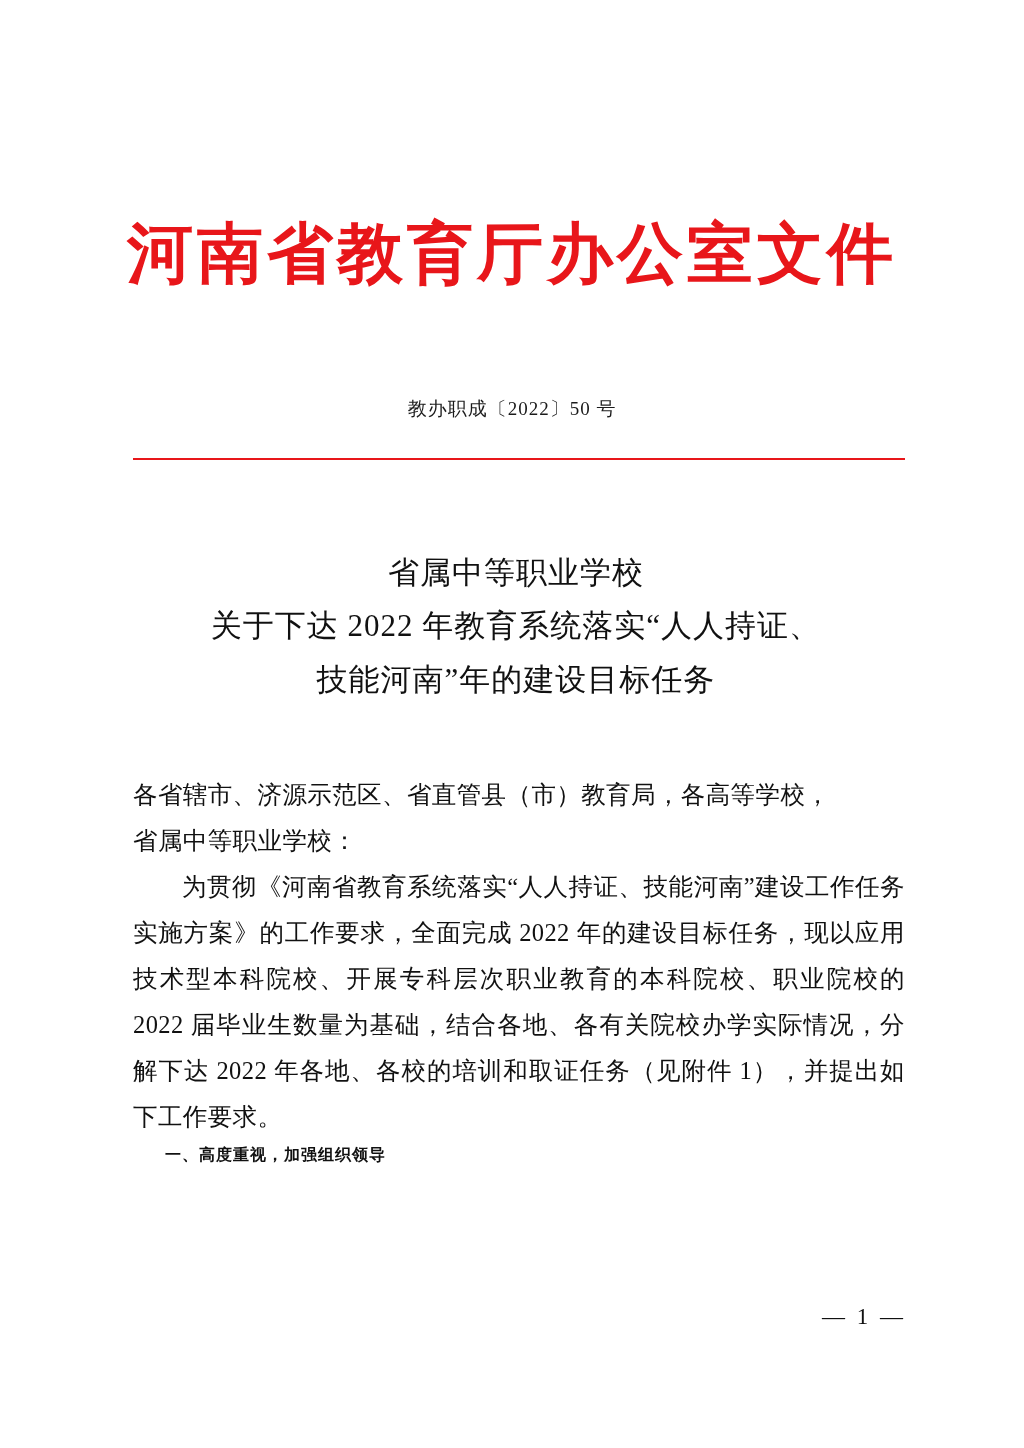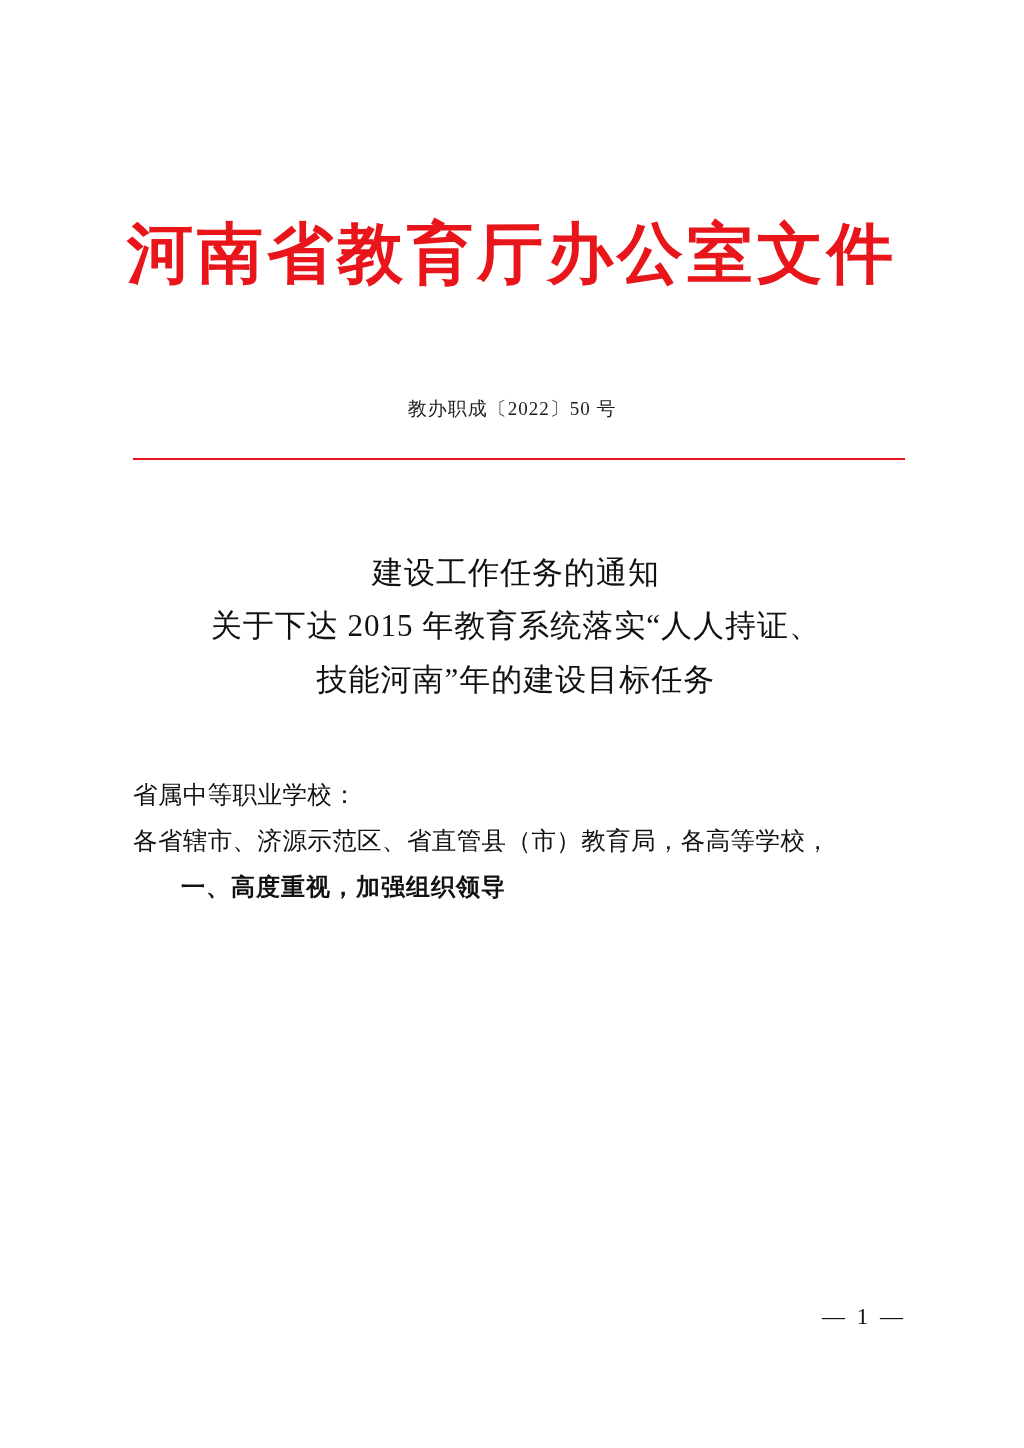--- a/index.html
+++ b/index.html
@@ -129,7 +129,7 @@
   <div class="red-rule"></div>
 
   <div class="title-block">
-    <div class="title-line">建设工作任务的通知</div>
+    <div class="title-line">省属中等职业学校</div>
     <div class="title-line">关于下达 2015 年教育系统落实“人人持证、</div>
     <div class="title-line">技能河南”年的建设目标任务</div>
   </div>

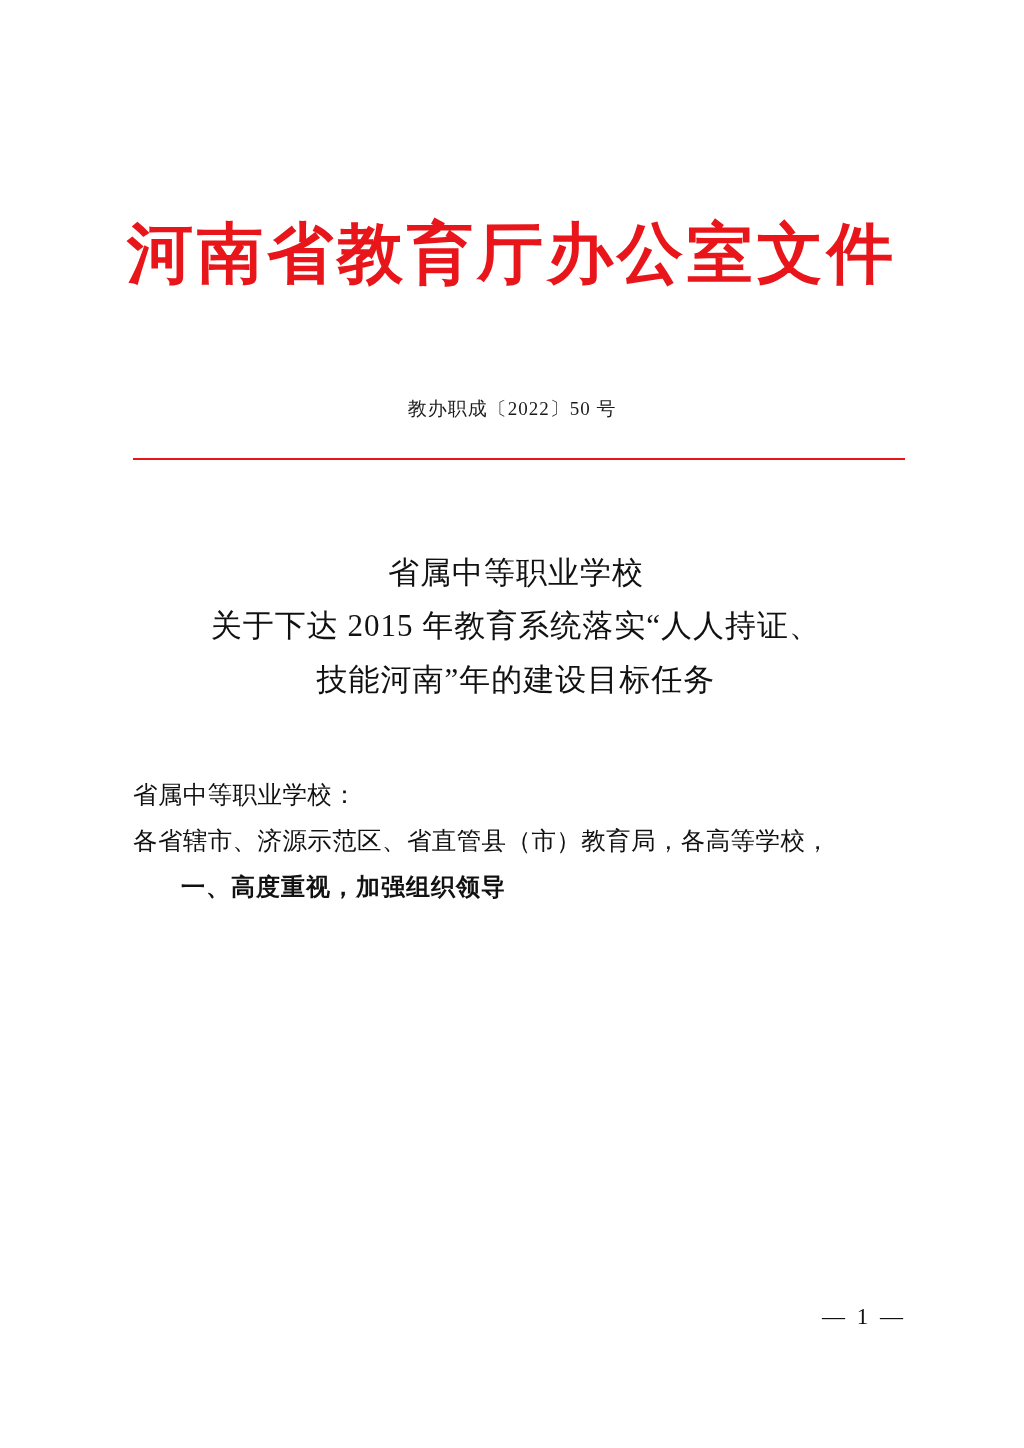--- a/index.html
+++ b/index.html
@@ -130,7 +130,7 @@
 
   <div class="title-block">
     <div class="title-line">省属中等职业学校</div>
-    <div class="title-line">关于下达 2015 年教育系统落实“人人持证、</div>
+    <div class="title-line">关于下达 2022 年教育系统落实“人人持证、</div>
     <div class="title-line">技能河南”年的建设目标任务</div>
   </div>
 

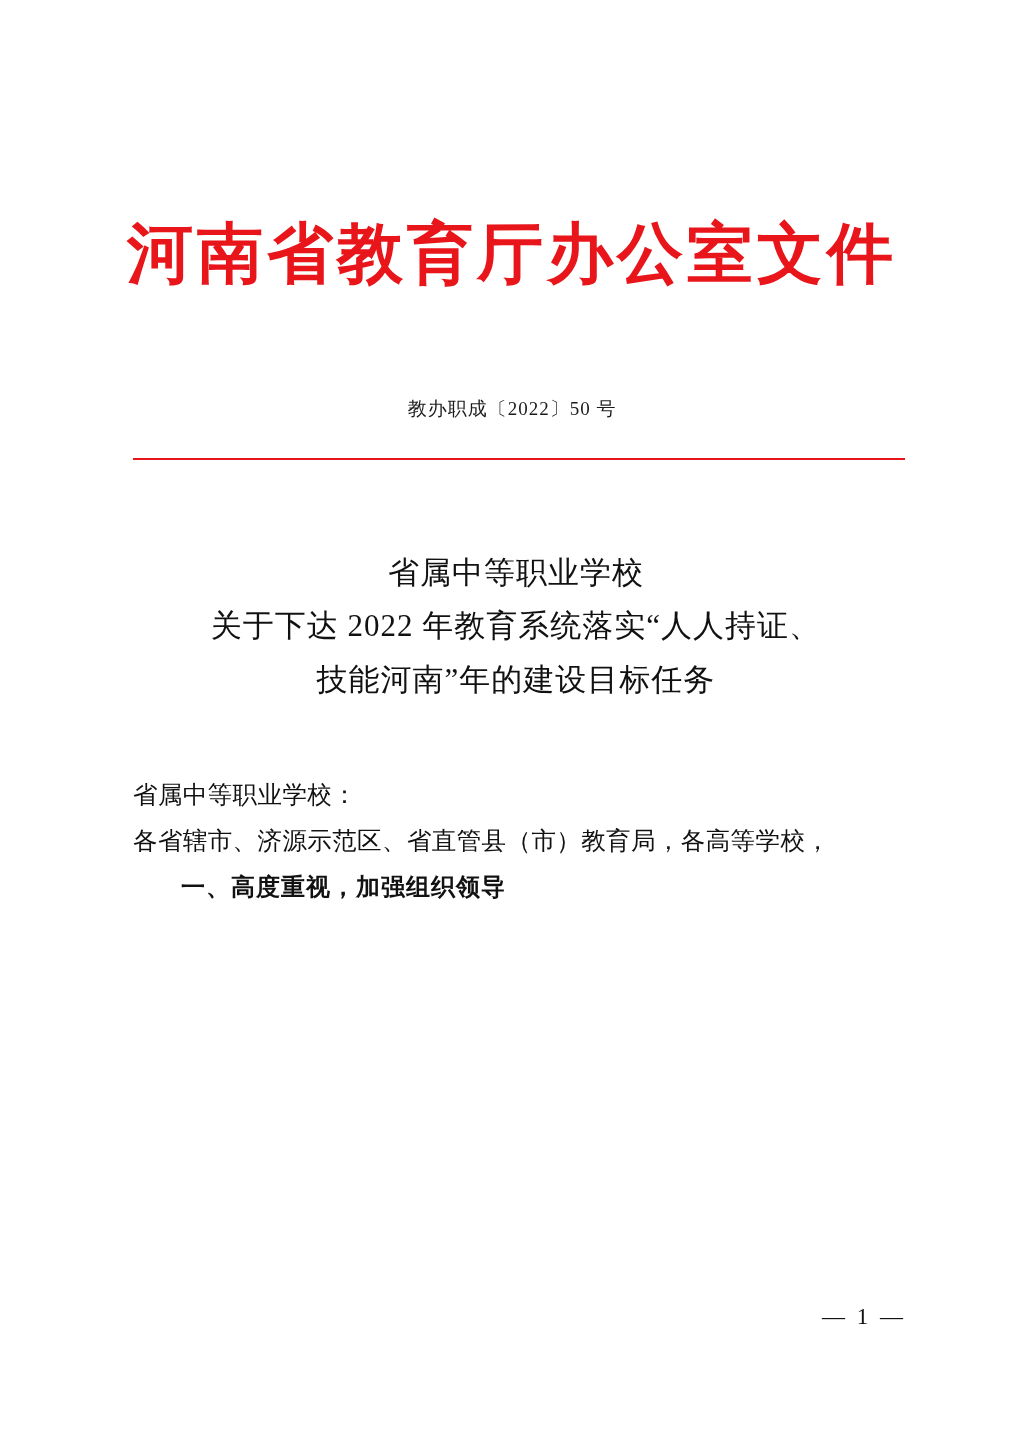--- a/index.html
+++ b/index.html
@@ -135,8 +135,8 @@
   </div>
 
   <div class="body-block">
+    <p class="salutation">各省辖市、济源示范区、省直管县（市）教育局，各高等学校，</p>
     <p class="salutation">省属中等职业学校：</p>
-    <p class="salutation">各省辖市、济源示范区、省直管县（市）教育局，各高等学校，</p>
     <p class="heading-1">一、高度重视，加强组织领导</p>
   </div>
 

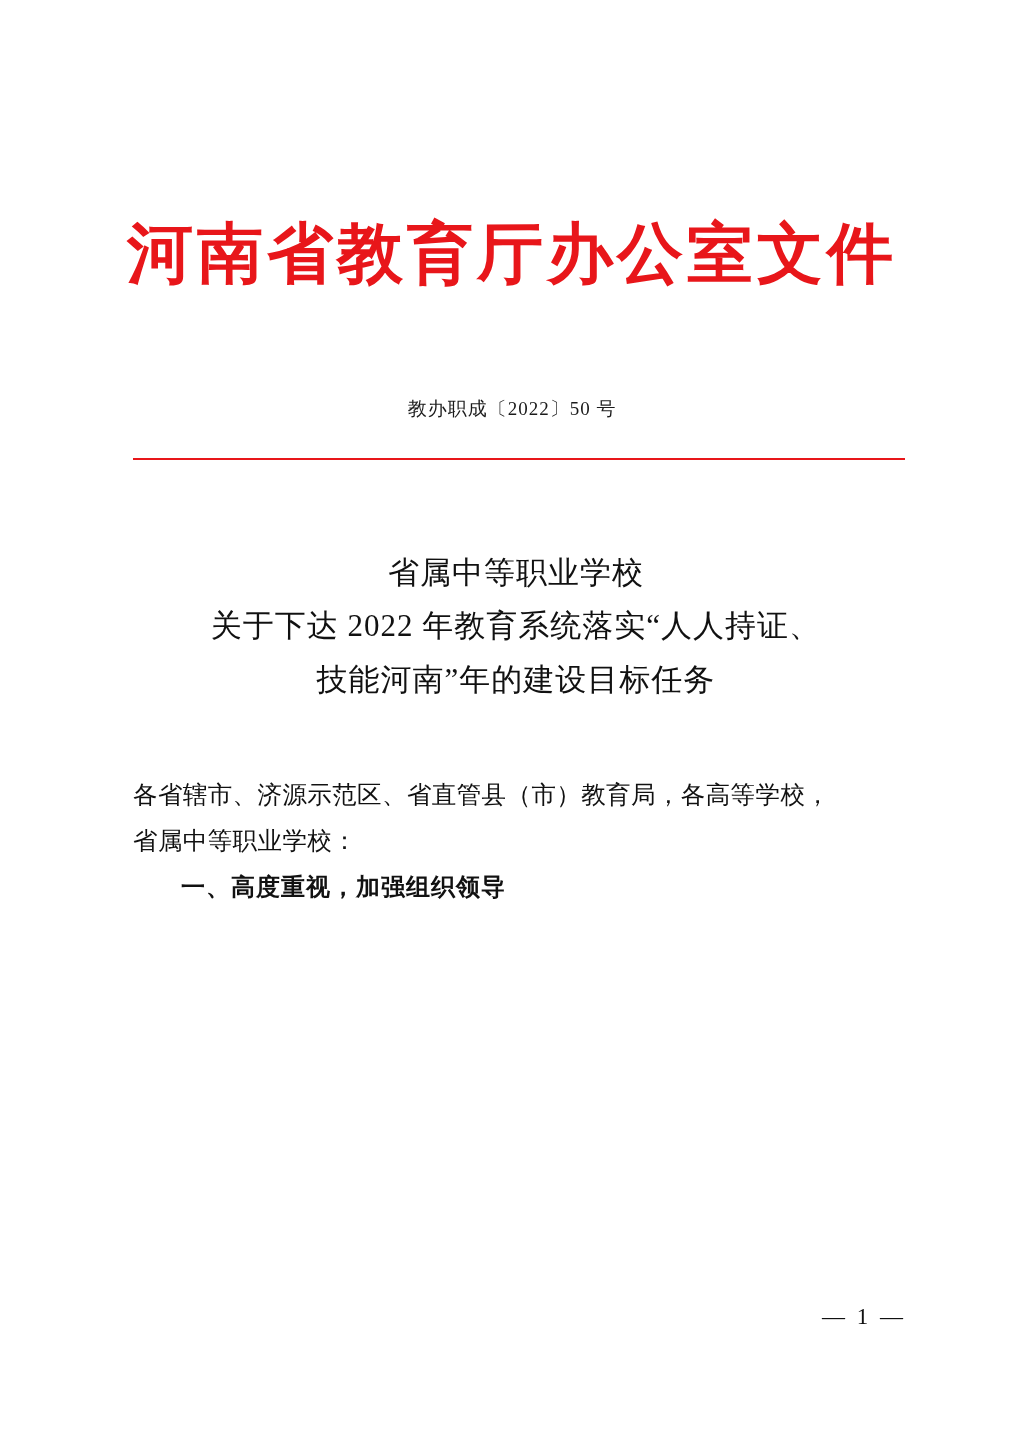--- a/index.html
+++ b/index.html
@@ -137,6 +137,7 @@
   <div class="body-block">
     <p class="salutation">各省辖市、济源示范区、省直管县（市）教育局，各高等学校，</p>
     <p class="salutation">省属中等职业学校：</p>
+    <p class="para">为贯彻《河南省教育系统落实“人人持证、技能河南”建设工作任务实施方案》的工作要求，全面完成 2022 年的建设目标任务，现以应用技术型本科院校、开展专科层次职业教育的本科院校、职业院校的 2022 届毕业生数量为基础，结合各地、各有关院校办学实际情况，分解下达 2022 年各地、各校的培训和取证任务（见附件 1），并提出如下工作要求。</p>
     <p class="heading-1">一、高度重视，加强组织领导</p>
   </div>
 

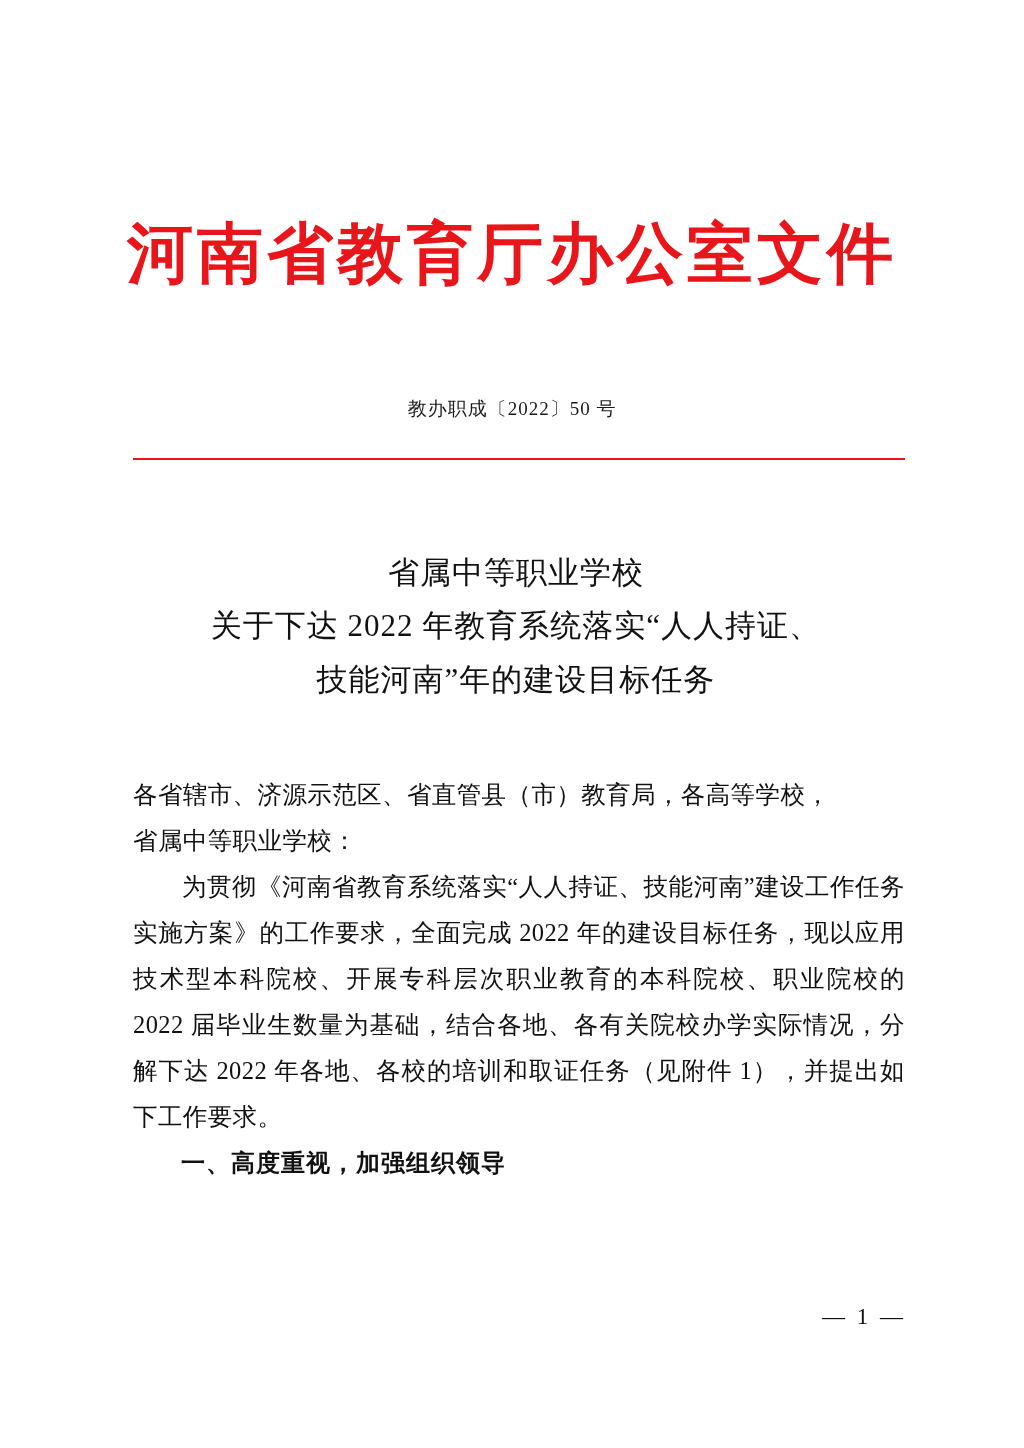--- a/index.html
+++ b/index.html
@@ -101,7 +101,7 @@
     text-indent: 2em;
     font-family: "Liberation Sans", "DejaVu Sans", sans-serif;
     font-weight: bold;
-    font-size: 24px;
+    font-size: 16px;
     letter-spacing: 1px;
   }
 

